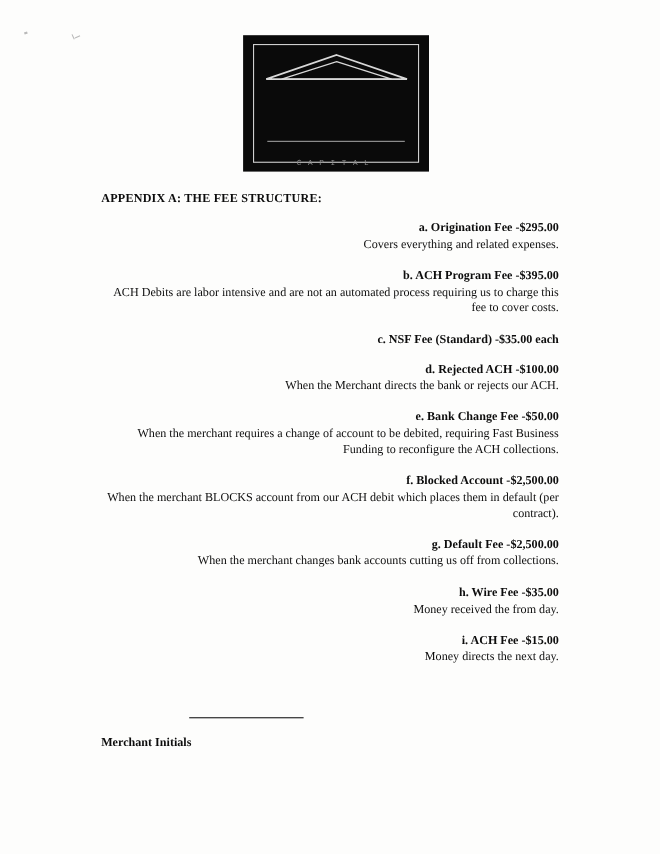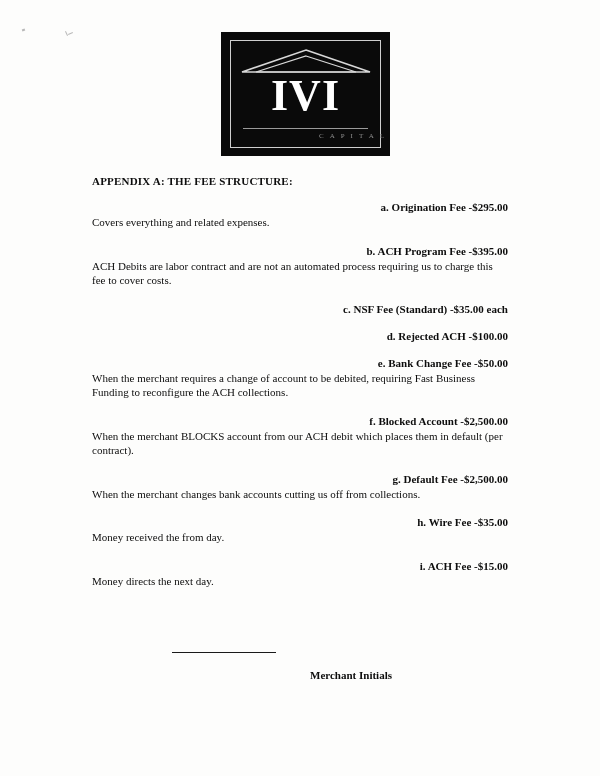--- a/index.html
+++ b/index.html
@@ -165,7 +165,6 @@
         <polygon points="66,2 130,24 2,24" fill="none" stroke="#d8d8d8" stroke-width="1.6"></polygon>
         <polygon points="66,8 116,24 16,24" fill="none" stroke="#d8d8d8" stroke-width="1.2"></polygon>
       </svg>
-      <div class="logo-letters">IVI</div>
       <div class="logo-rule"></div>
       <div class="logo-sub">CAPITAL</div>
     </div>

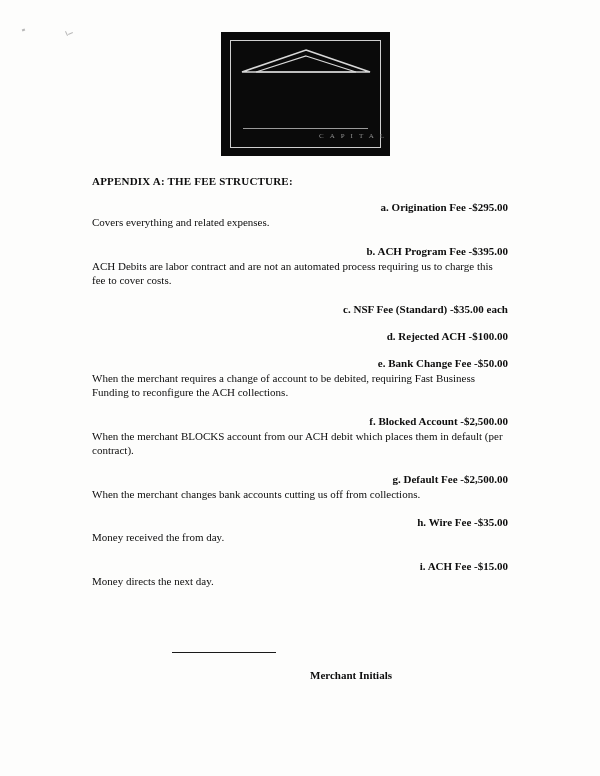--- a/index.html
+++ b/index.html
@@ -76,12 +76,12 @@
     position: absolute;
     left: 0;
     right: 0;
-    top: 100px;
-    text-align: right;
+    top: 113px;
+    text-align: center;
     color: #8f8f8f;
     font-size: 7px;
     letter-spacing: 6px;
-    font-family: Liberation Serif, serif;
+    font-family: Liberation Mono, monospace;
   }
   .logo-rule {
     position: absolute;

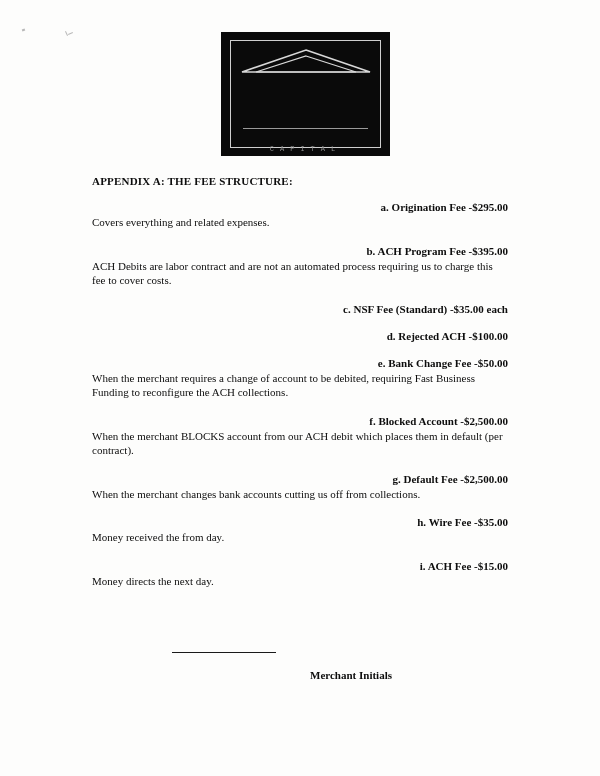--- a/index.html
+++ b/index.html
@@ -129,6 +129,7 @@
     font-size: 11px;
     line-height: 14.5px;
     margin: 0;
+    text-align: right;
   }
   .sig-wrap {
     position: absolute;

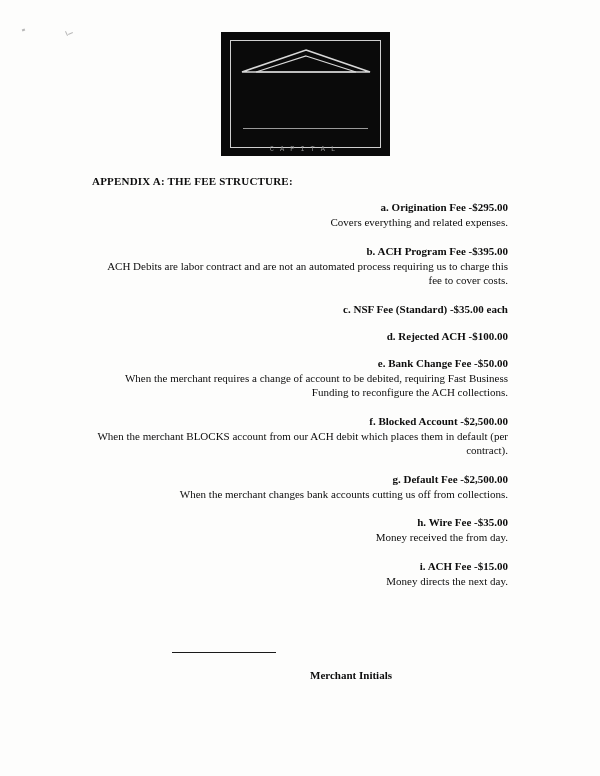--- a/index.html
+++ b/index.html
@@ -185,7 +185,7 @@
       <span class="fee-head">
         <span class="fee-label">b. ACH Program Fee -</span><span class="fee-amount">$395.00</span>
       </span>
-      <p class="fee-desc">ACH Debits are labor contract and are not an automated process requiring us to charge this fee to cover costs.</p>
+      <p class="fee-desc">ACH Debits are labor intensive and are not an automated process requiring us to charge this fee to cover costs.</p>
     </div>
 
     <div class="fee-item">

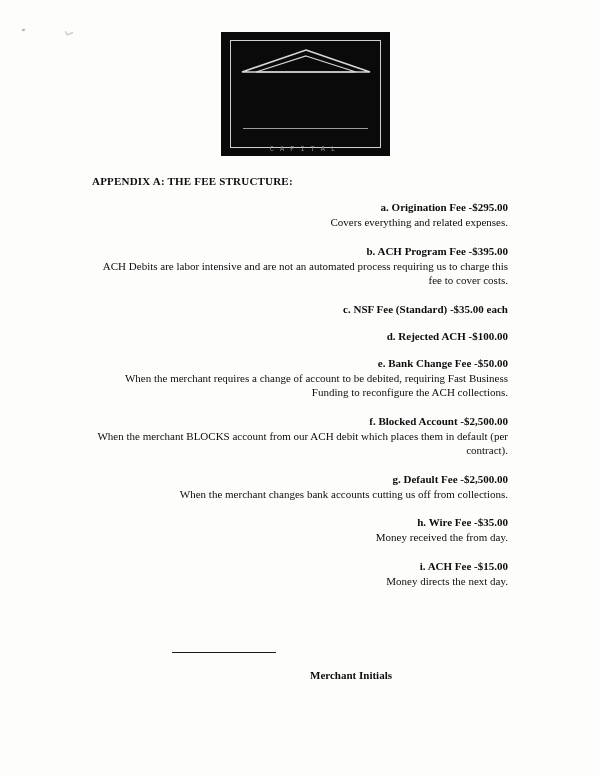--- a/index.html
+++ b/index.html
@@ -198,6 +198,7 @@
       <span class="fee-head">
         <span class="fee-label">d. Rejected ACH -</span><span class="fee-amount">$100.00</span>
       </span>
+      <p class="fee-desc">When the Merchant directs the bank or rejects our ACH.</p>
     </div>
 
     <div class="fee-item">

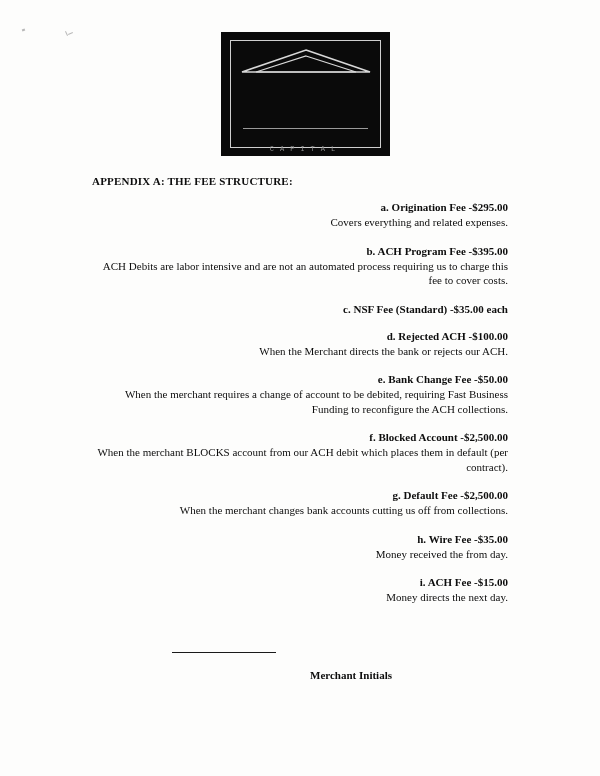--- a/index.html
+++ b/index.html
@@ -147,7 +147,6 @@
   .sig-label {
     font-size: 11px;
     font-weight: bold;
-    text-align: right;
   }
 </style>
 </head>

